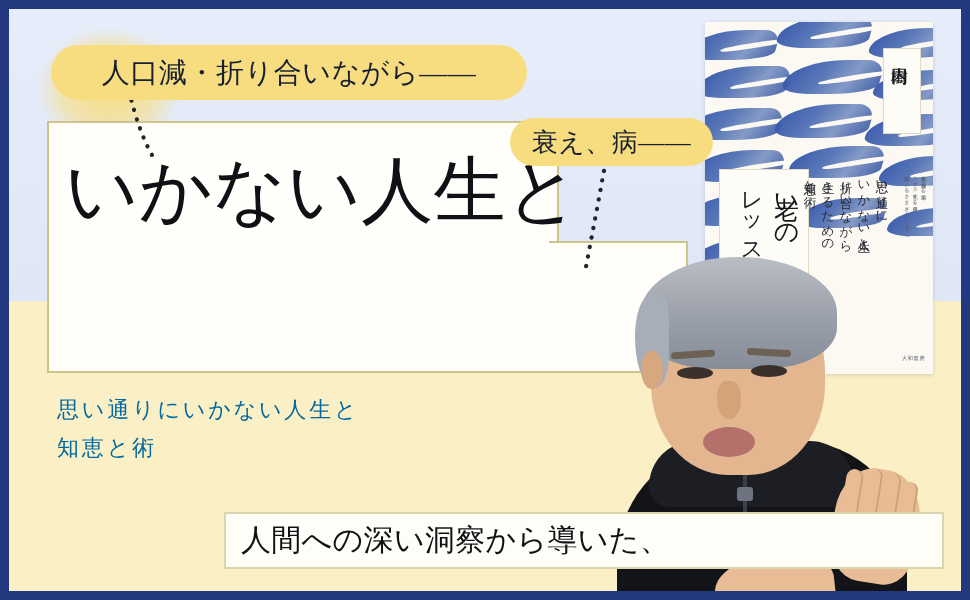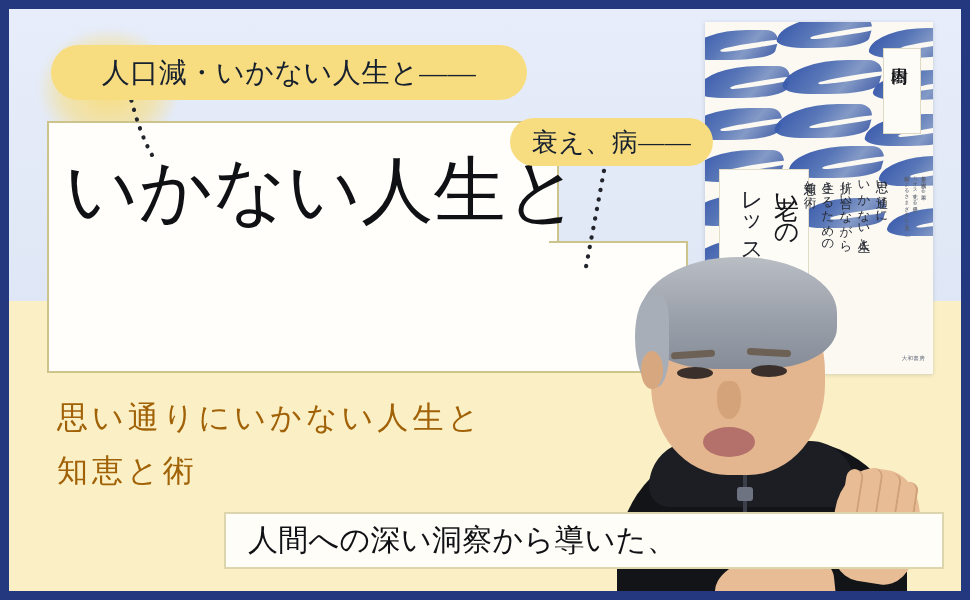--- a/index.html
+++ b/index.html
@@ -319,7 +319,7 @@
       <path d="M600,133 C591,185 585,215 577,258" stroke="#23252c" stroke-width="4.2" stroke-linecap="round" stroke-dasharray="0.2 9.5" fill="none"></path>
     </svg>
 
-    <div class="pill pill-1">人口減・いかない人生と——</div>
+    <div class="pill pill-1">人口減・折り合いながら——</div>
     <div class="pill pill-2">衰え、病——</div>
 
     <div class="subtitle">

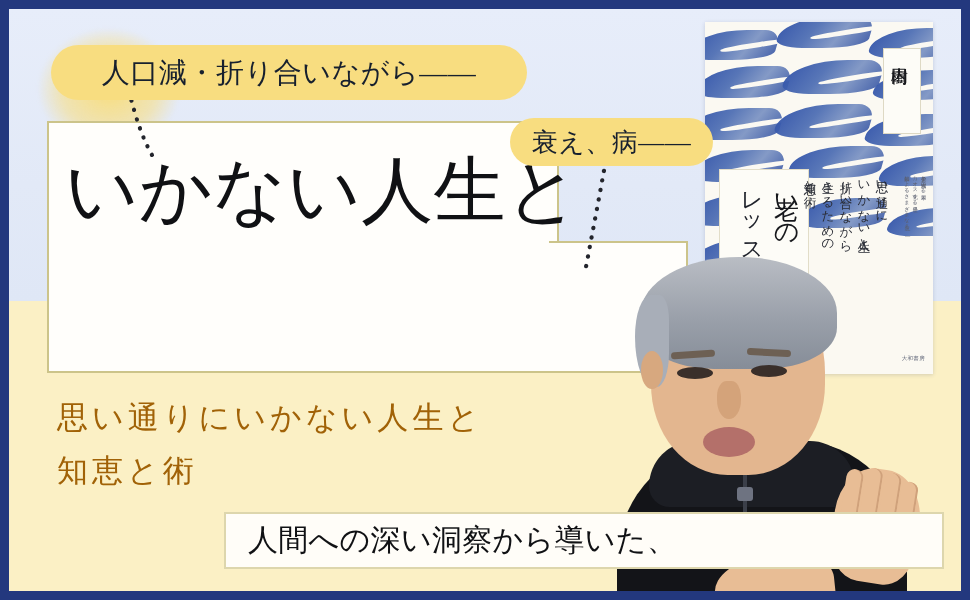--- a/index.html
+++ b/index.html
@@ -117,7 +117,7 @@
   
   .subtitle{
     position:absolute;left:48px;top:382px;
-    font-size:31px;line-height:1.72;color:#a16207;
+    font-size:22px;line-height:1.72;color:#0369a1;
     letter-spacing:.13em;white-space:nowrap;
     font-family:Liberation Serif, serif;
   }

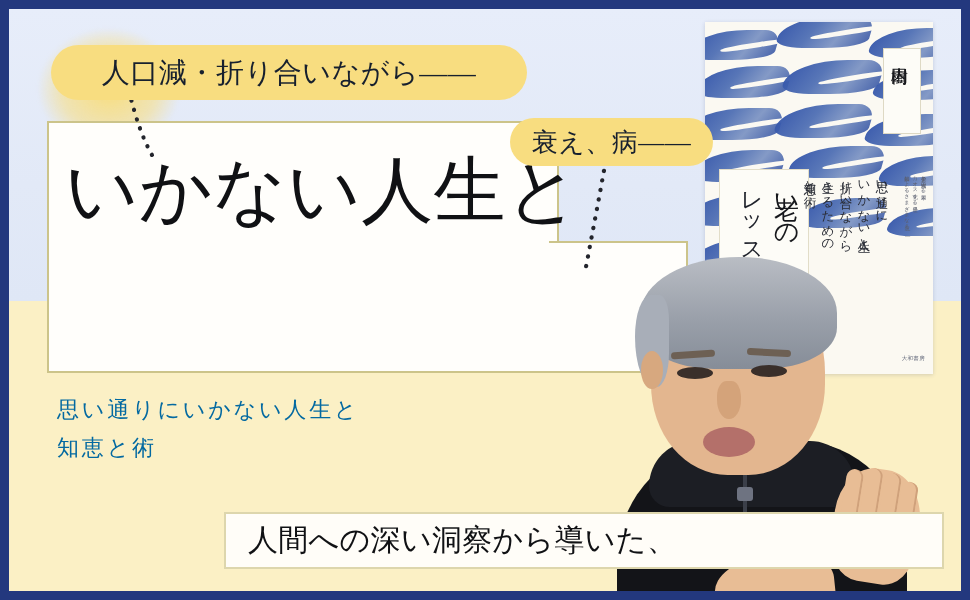--- a/index.html
+++ b/index.html
@@ -129,7 +129,7 @@
     overflow:hidden;
   }
   .caption-inner{
-    display:flex;align-items:flex-end;padding-left:22px;white-space:nowrap;
+    display:flex;align-items:flex-end;padding-left:15px;white-space:nowrap;
     color:#101114;font-family:"Liberation Serif","DejaVu Serif",serif;
   }
   .caption-a{font-size:30px;letter-spacing:.01em;}

